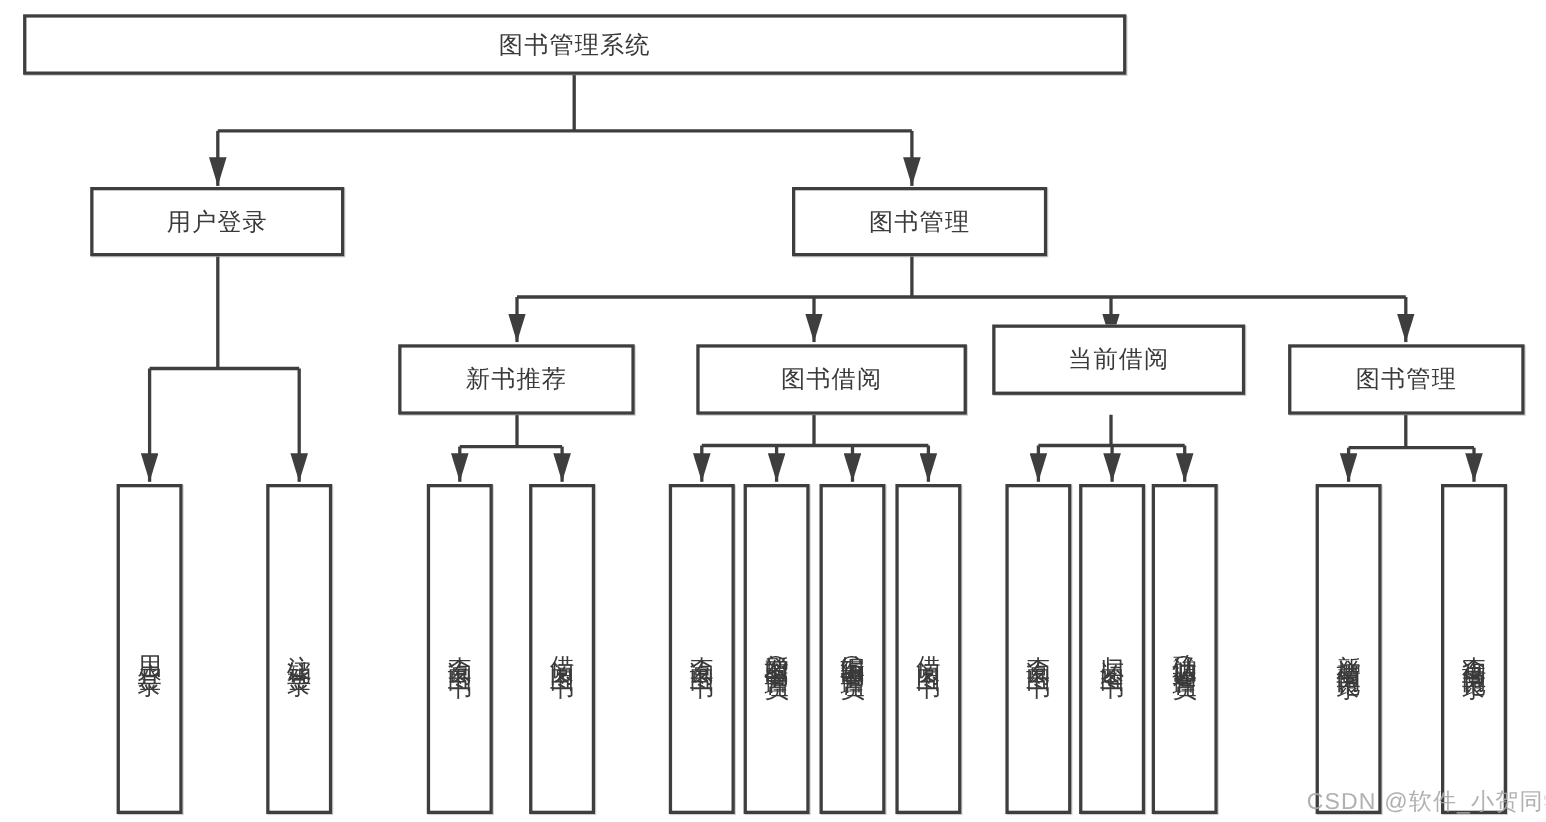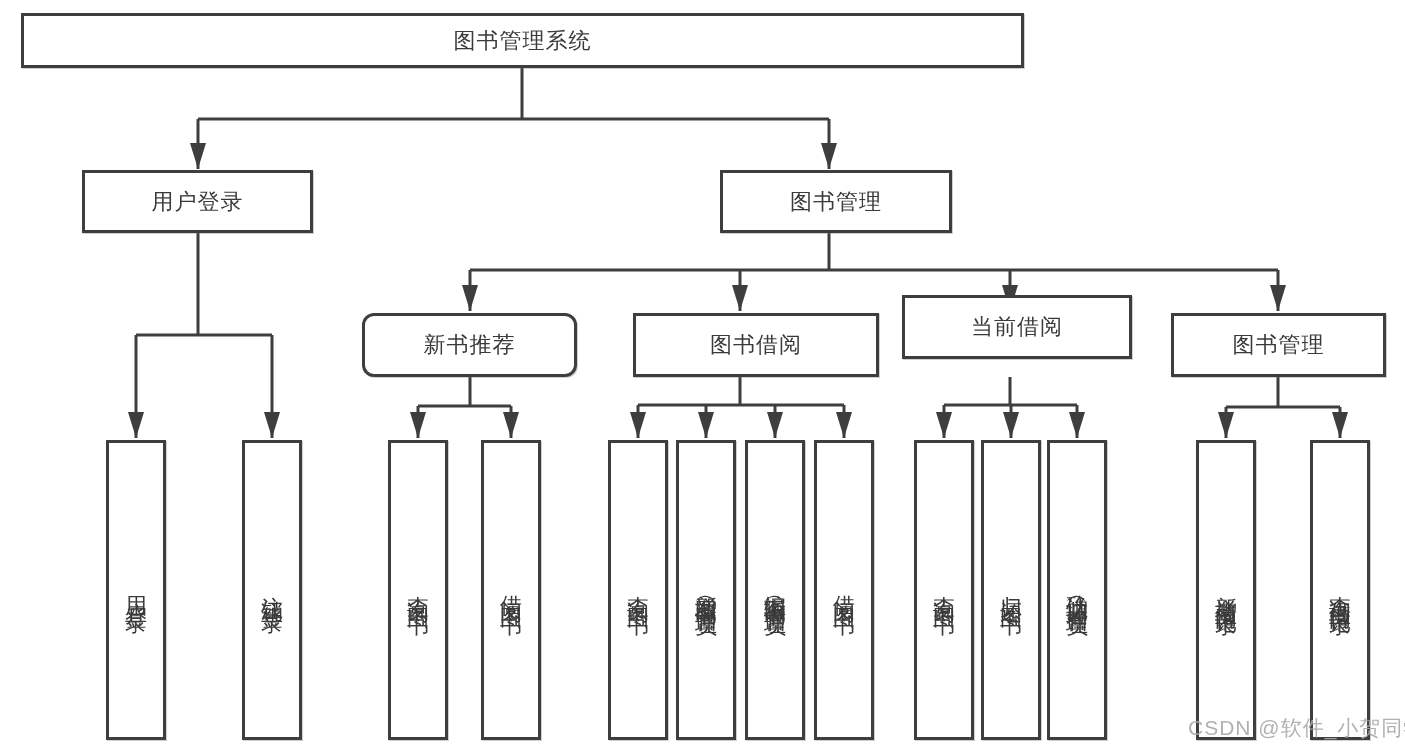--- a/index.html
+++ b/index.html
@@ -39,7 +39,7 @@
   .node.h-root   { left: 21px;  top: 13px;  width: 1003px; height: 55px; }
   .node.h-login  { left: 82px;  top: 170px; width: 231px;  height: 63px; }
   .node.h-mgmt   { left: 720px; top: 170px; width: 232px;  height: 63px; }
-  .node.l3-a     { left: 362px; top: 313px; width: 215px;  height: 64px; border-radius: 12px; }
+  .node.l3-a     { left: 362px; top: 313px; width: 215px;  height: 64px; }
   .node.l3-b     { left: 633px; top: 313px; width: 246px;  height: 64px; }
   .node.l3-c     { left: 902px; top: 295px; width: 230px;  height: 64px; }
   .node.l3-d     { left: 1171px;top: 313px; width: 215px;  height: 64px; }

